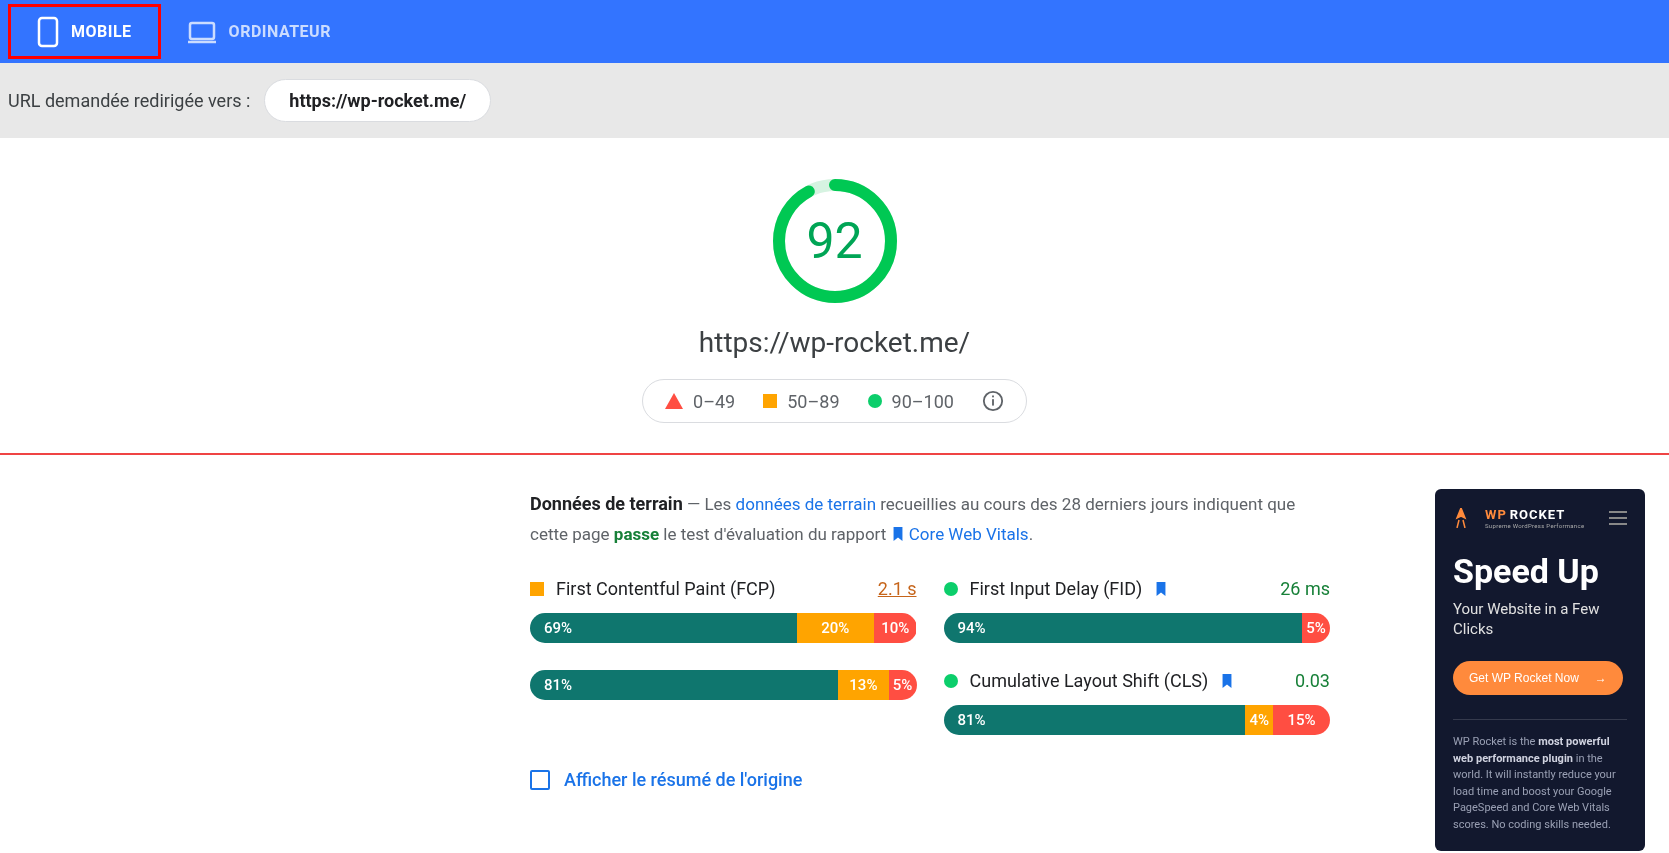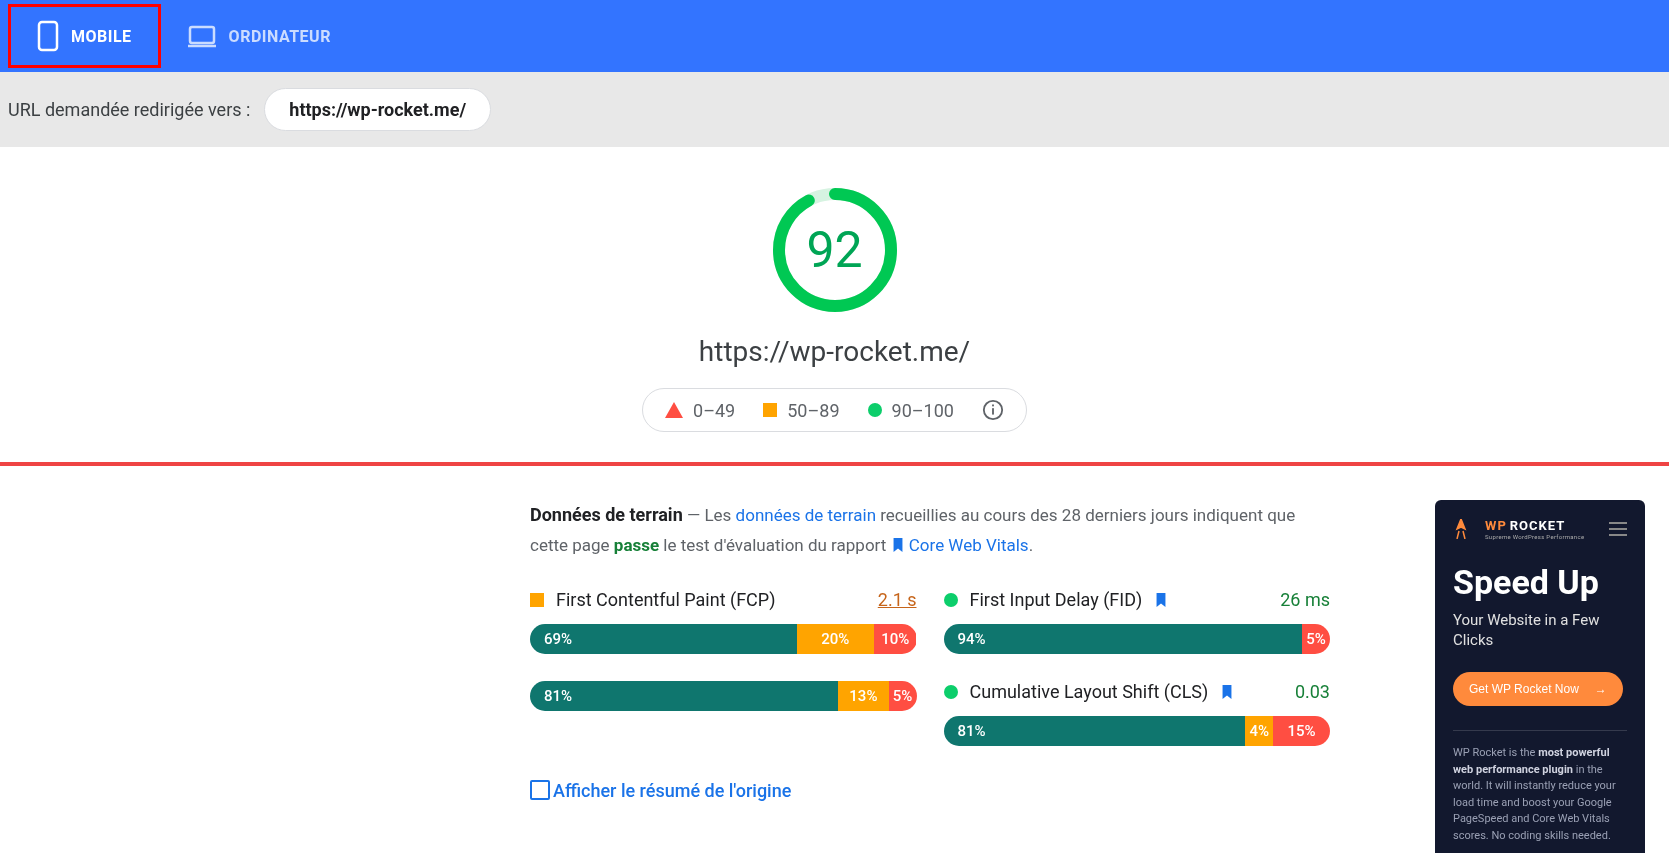--- a/index.html
+++ b/index.html
@@ -13,7 +13,7 @@
   
   .tabbar {
     background: #3374ff;
-    height: 72px;
+    height: 63px;
     display: flex;
     align-items: stretch;
     padding: 4px 8px;

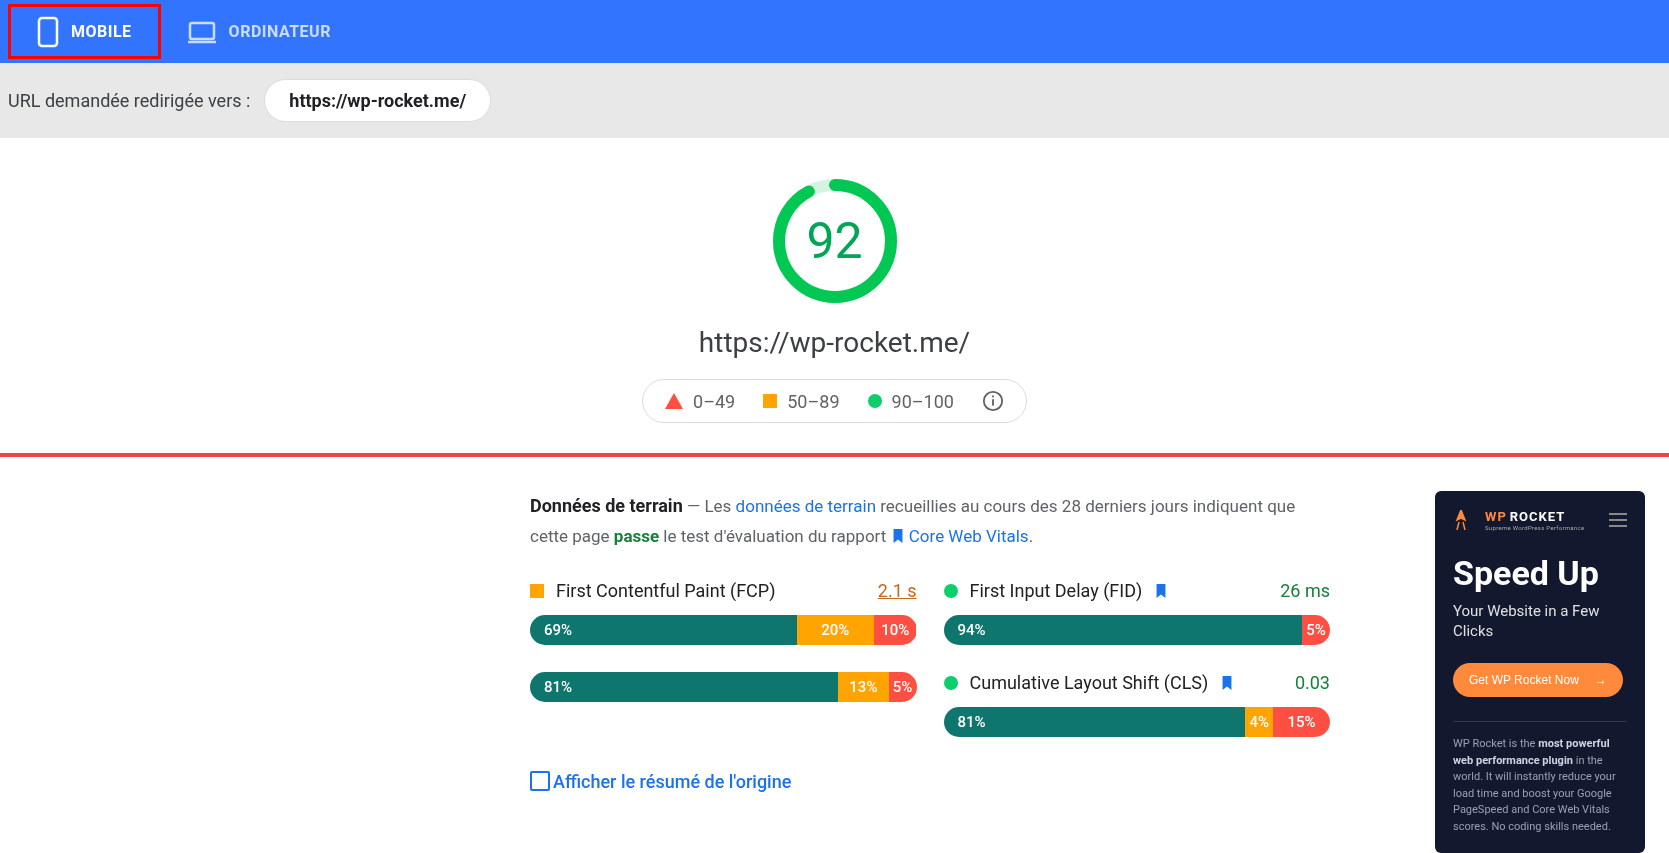--- a/index.html
+++ b/index.html
@@ -57,7 +57,7 @@
   }
   
   .score-section {
-    border-bottom: 4px solid #ef4444;
+    border-bottom: 2px solid #ef4444;
     padding: 38px 0 30px 0;
     text-align:center;
   }

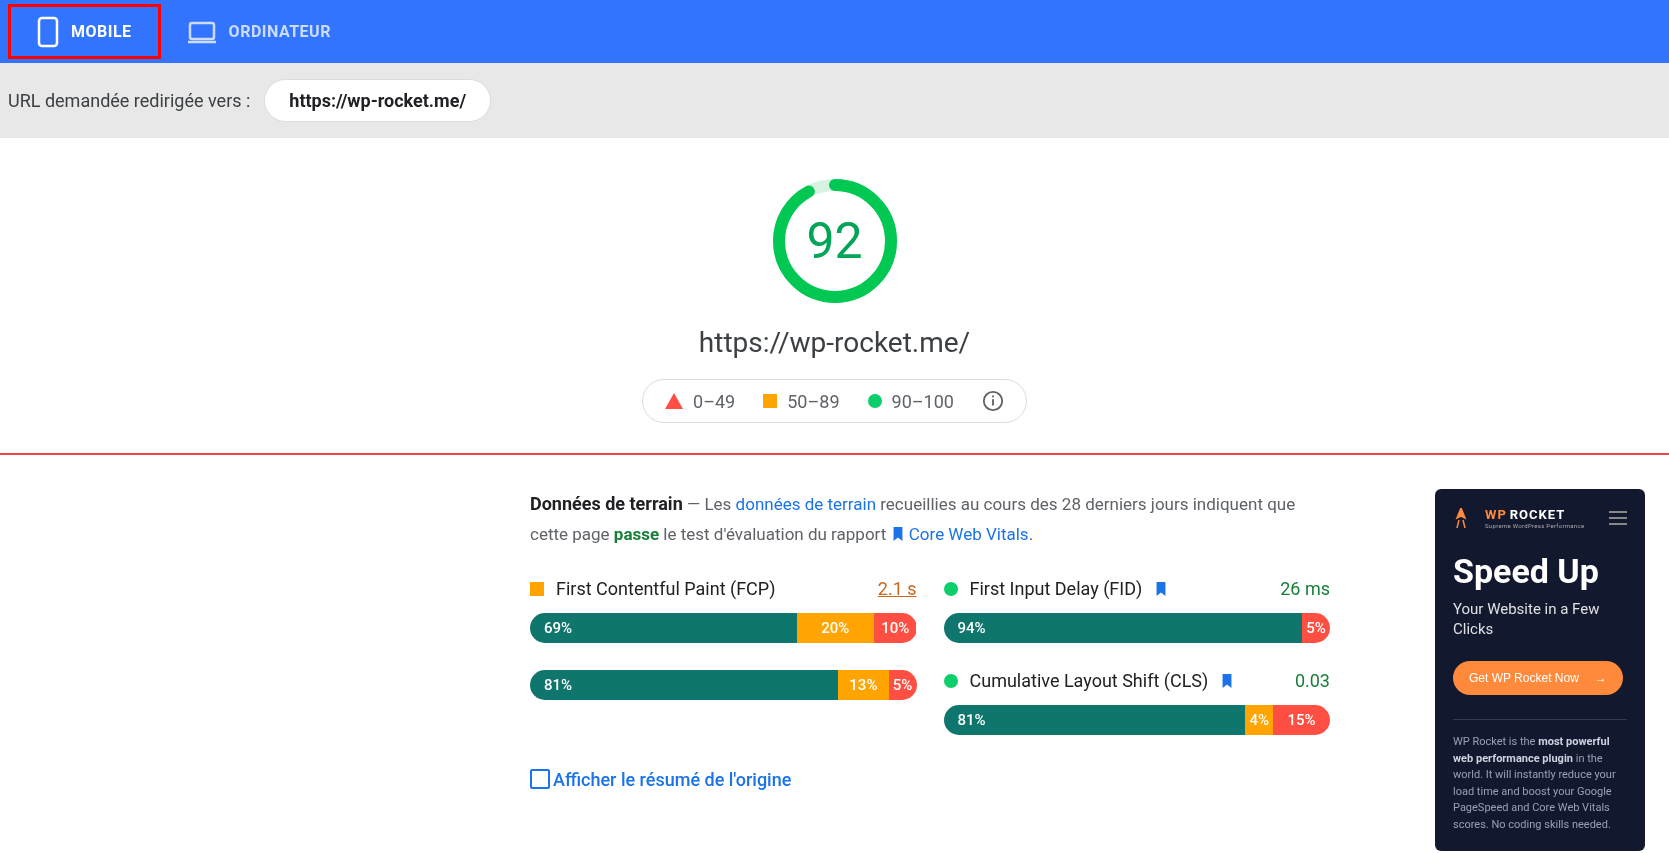--- a/index.html
+++ b/index.html
@@ -151,7 +151,8 @@
   .origin-row {
     margin-top: 34px;
     display:flex;
-    gap:3px;
+    align-items:center;
+    gap:14px;
     color:#1a73e8;
     font-size:18px;
     font-weight:500;

